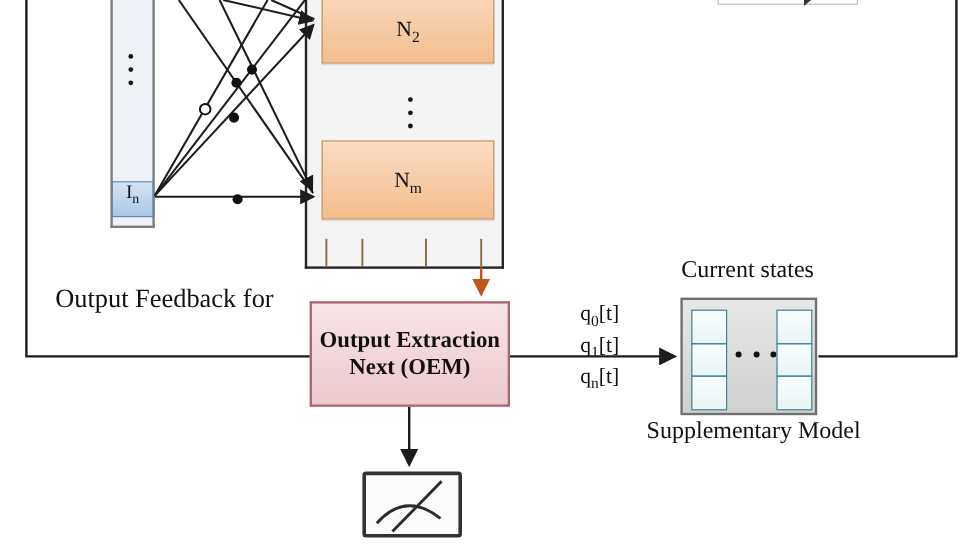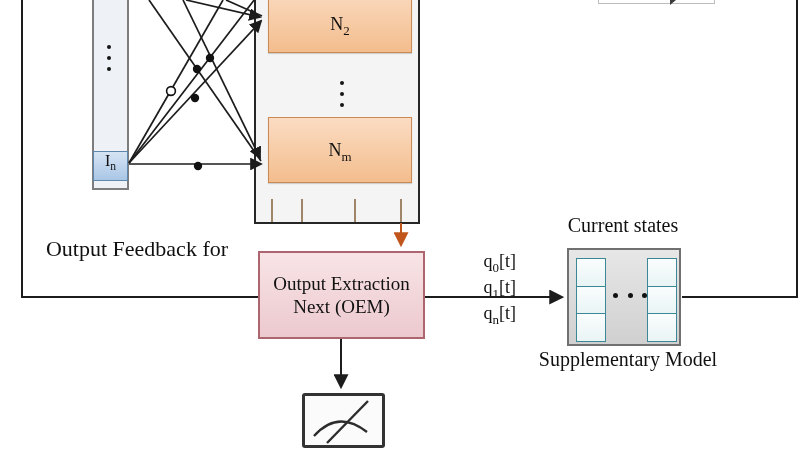--- a/index.html
+++ b/index.html
@@ -39,7 +39,7 @@
     background:linear-gradient(180deg,#f8e4e6,#ecc9ce);
     border:2px solid #ad6570;
     display:flex;flex-direction:column;align-items:center;justify-content:center;
-    font-size:19px;line-height:23px;text-align:center;
+    font-size:19px;line-height:23px;text-align:center;font-weight:bold;
   }
   .feedback-label{
     left:30px;top:236px;width:214px;text-align:center;

